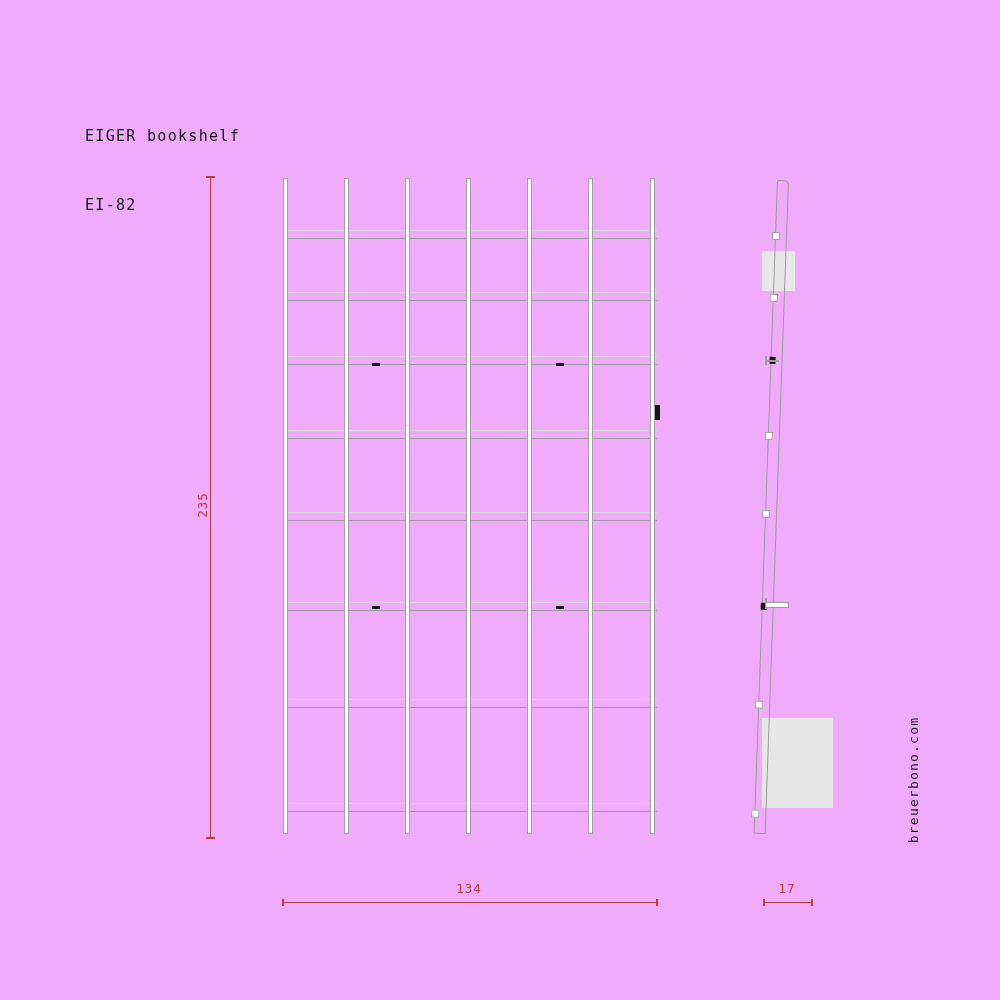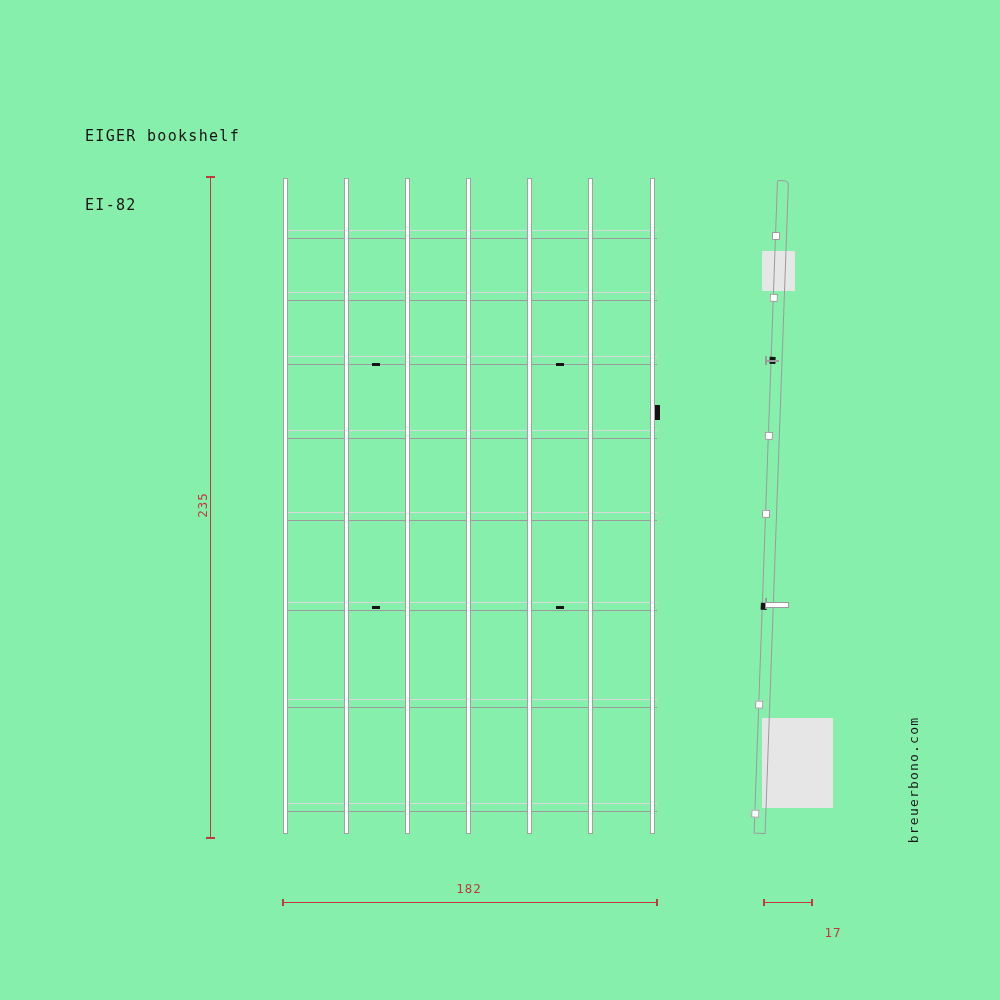--- a/index.html
+++ b/index.html
@@ -11,7 +11,7 @@
   #canvas {
     position: relative;
     width: 1000px; height: 1000px;
-    background: #86efac;
+    background: #f0abfc;
     overflow: hidden;
   }
   .abs { position: absolute; }

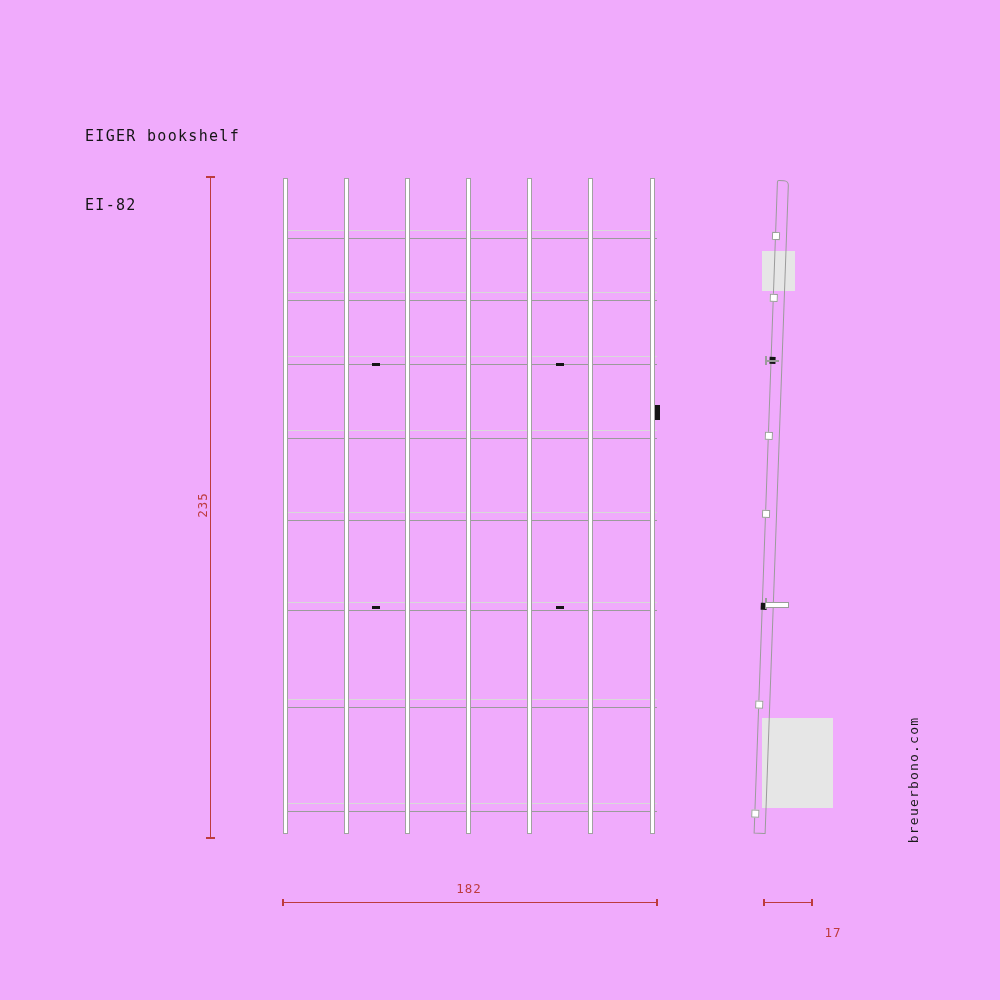--- a/index.html
+++ b/index.html
@@ -109,7 +109,7 @@
     </div>
 
   <div id="dim-height-label" class="dim-label" style="left: 202px; top: 505px;">235</div>
-  <div id="dim-width-label" class="dim-label" style="left: 469px; top: 896px;">182</div>
+  <div id="dim-width-label" class="dim-label" style="left: 469px; top: 896px;">134</div>
   <div id="dim-depth-label" class="dim-label" style="left: 833px; top: 896px; margin-top: 44px;">17</div>
 
   <div id="watermark">breuerbono.com</div>

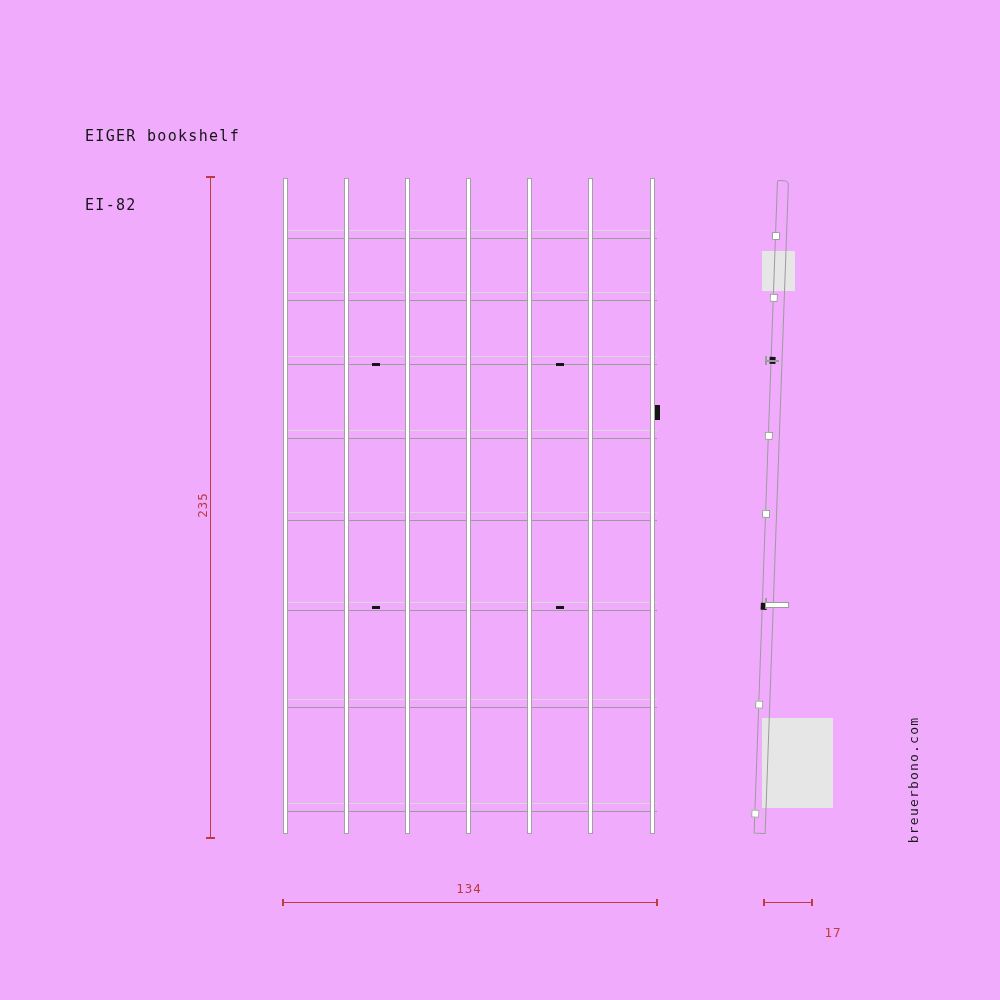--- a/index.html
+++ b/index.html
@@ -110,7 +110,7 @@
 
   <div id="dim-height-label" class="dim-label" style="left: 202px; top: 505px;">235</div>
   <div id="dim-width-label" class="dim-label" style="left: 469px; top: 896px;">134</div>
-  <div id="dim-depth-label" class="dim-label" style="left: 833px; top: 896px; margin-top: 44px;">17</div>
+  <div id="dim-depth-label" class="dim-label" style="left: 787px; top: 896px;">17</div>
 
   <div id="watermark">breuerbono.com</div>
 

